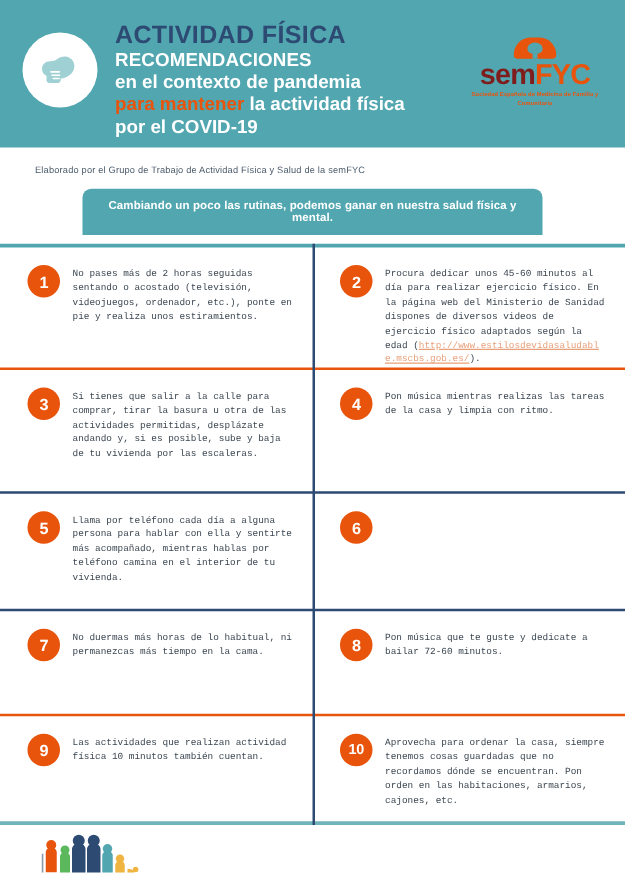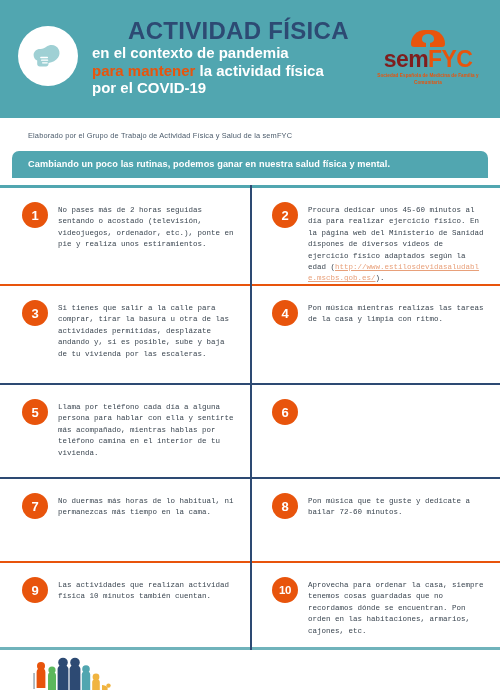--- a/index.html
+++ b/index.html
@@ -32,8 +32,8 @@
 
   .head-text { margin-left: 14px; padding-top: 4px; flex: 1 1 auto; }
   .h-title {
-    font-size: 24px; font-weight: bold; letter-spacing: .3px;
-    color: #2d4a73; line-height: 1.08; margin-left: 36px;
+    font-size: 20px; font-weight: bold; letter-spacing: .3px;
+    color: #2d4a73; line-height: 1.08;
   }
   .h-sub {
     font-size: 15px; font-weight: bold; color: #ffffff;

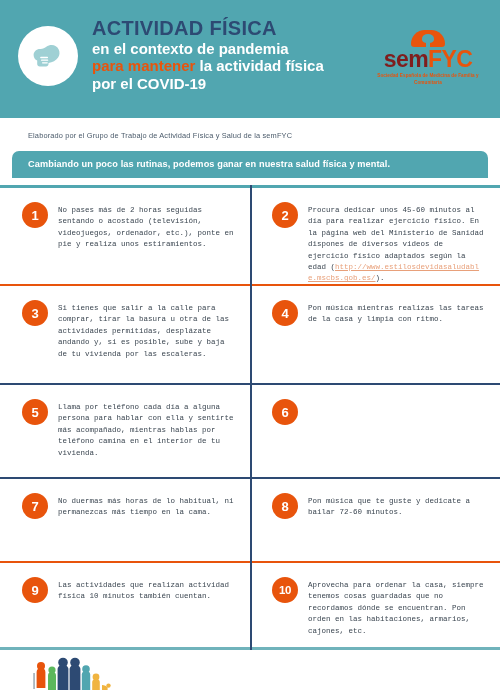--- a/index.html
+++ b/index.html
@@ -148,6 +148,7 @@
 
     <div class="head-text">
       <div class="h-title">ACTIVIDAD FÍSICA</div>
+      <div class="h-sub">RECOMENDACIONES</div>
       <div class="h-line">en el contexto de pandemia</div>
       <div class="h-line"><span class="h-accent">para mantener</span><span> la actividad física</span></div>
       <div class="h-line">por el COVID-19</div>

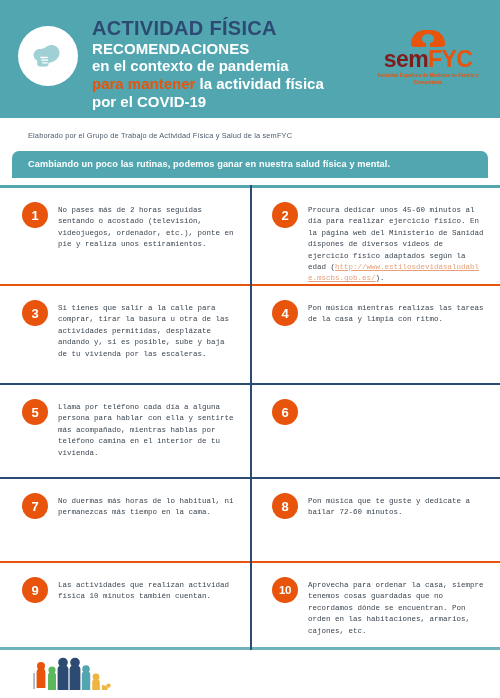--- a/index.html
+++ b/index.html
@@ -84,7 +84,7 @@
     font-size: 9.2px; font-weight: bold;
     padding: 8px 16px 9px 16px;
     letter-spacing: .1px;
-    width: 476px; text-align: left;
+    width: 368px; text-align: center;
   }
 
   

